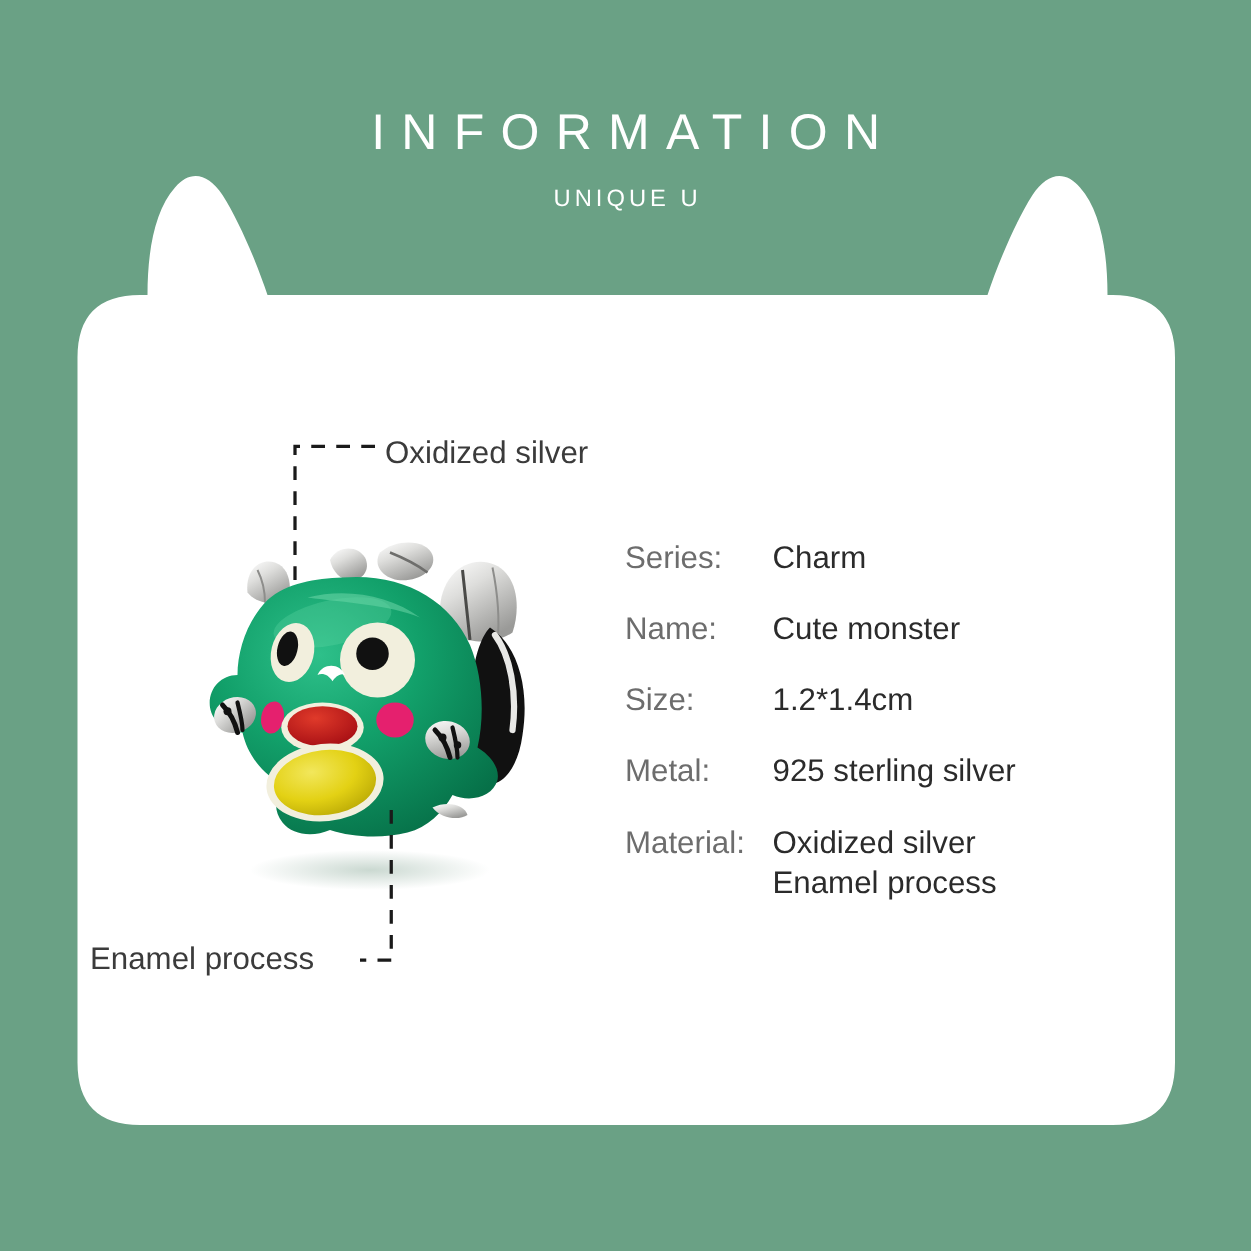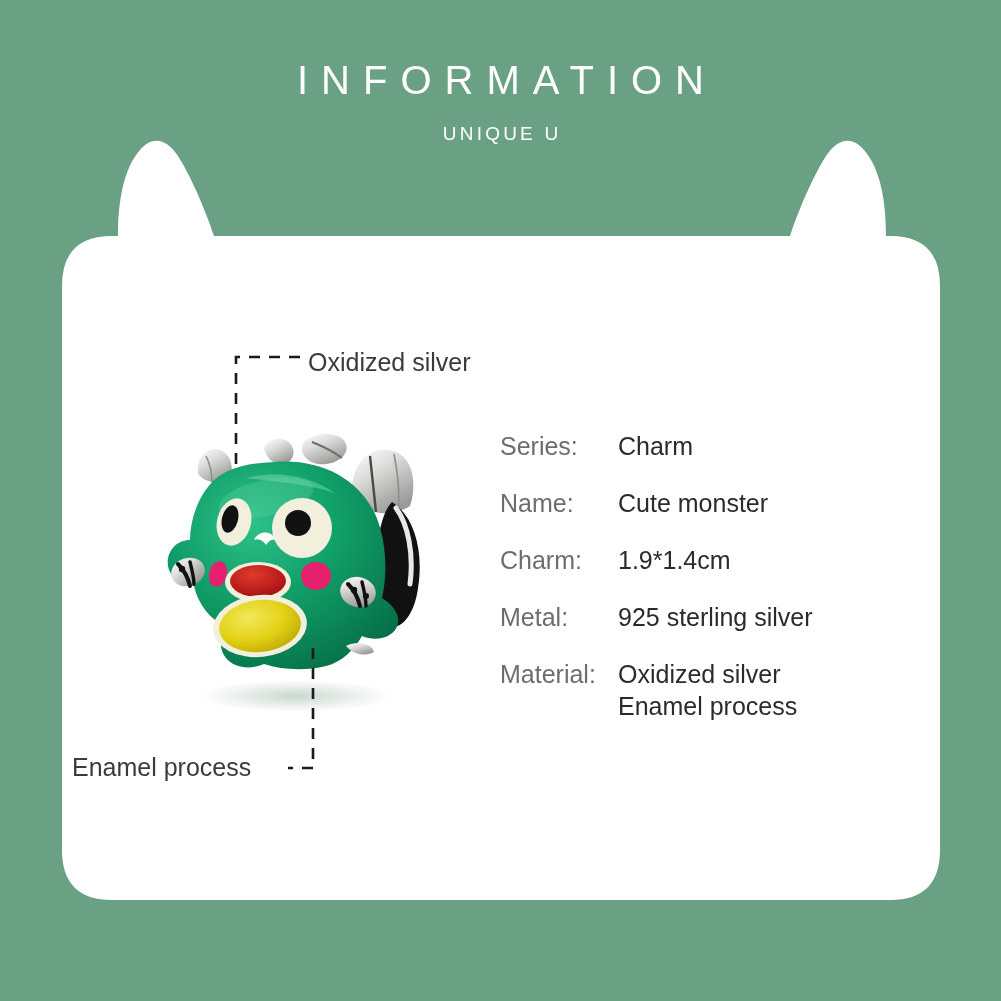--- a/index.html
+++ b/index.html
@@ -29,7 +29,7 @@
     z-index: 5;
   }
   #title {
-    margin-top: 60px;
+    margin-top: 86px;
     font-size: 40px;
     letter-spacing: 13px;
     color: #ffffff;

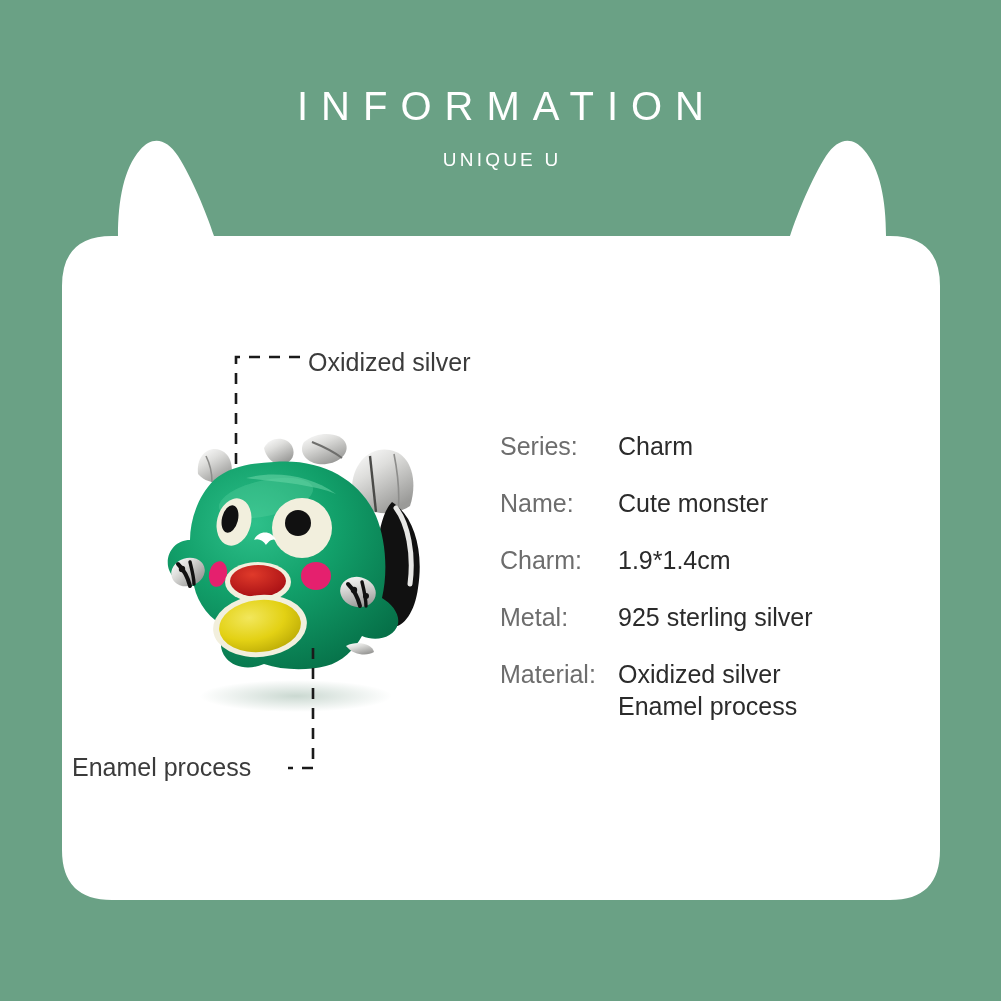--- a/index.html
+++ b/index.html
@@ -283,7 +283,7 @@
         <div class="spec-value">Cute monster</div>
       </div>
       <div class="spec-row">
-        <div class="spec-label">Charm:</div>
+        <div class="spec-label">Size:</div>
         <div class="spec-value">1.9*1.4cm</div>
       </div>
       <div class="spec-row">

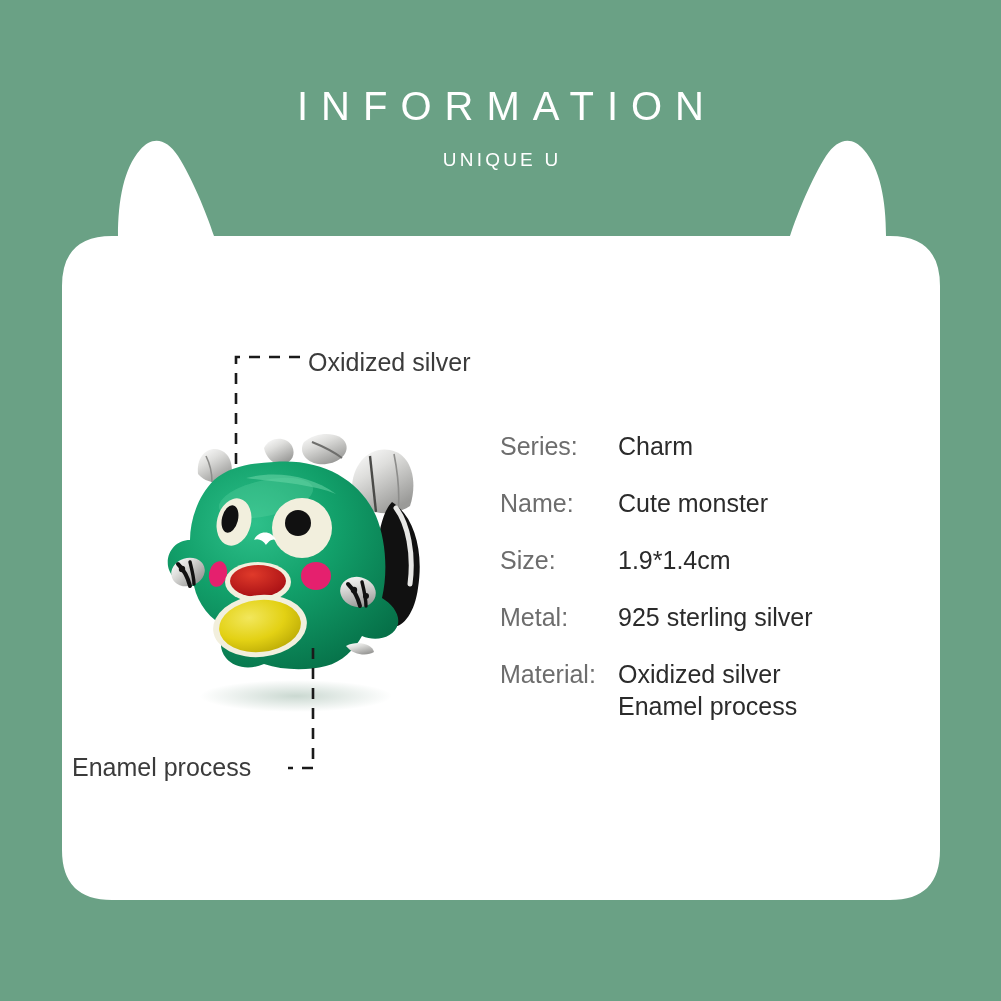--- a/index.html
+++ b/index.html
@@ -284,7 +284,7 @@
       </div>
       <div class="spec-row">
         <div class="spec-label">Size:</div>
-        <div class="spec-value">1.9*1.4cm</div>
+        <div class="spec-value">1.2*1.4cm</div>
       </div>
       <div class="spec-row">
         <div class="spec-label">Metal:</div>

